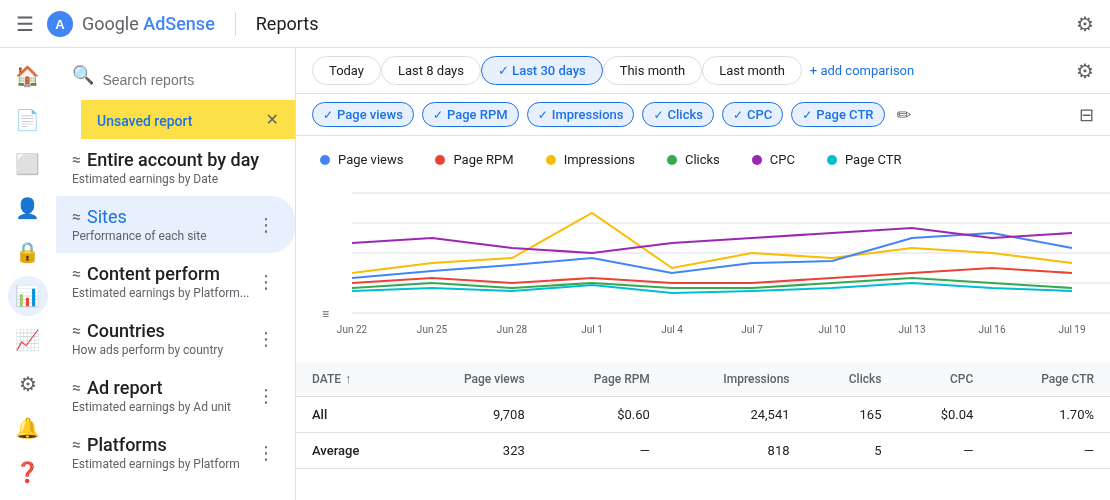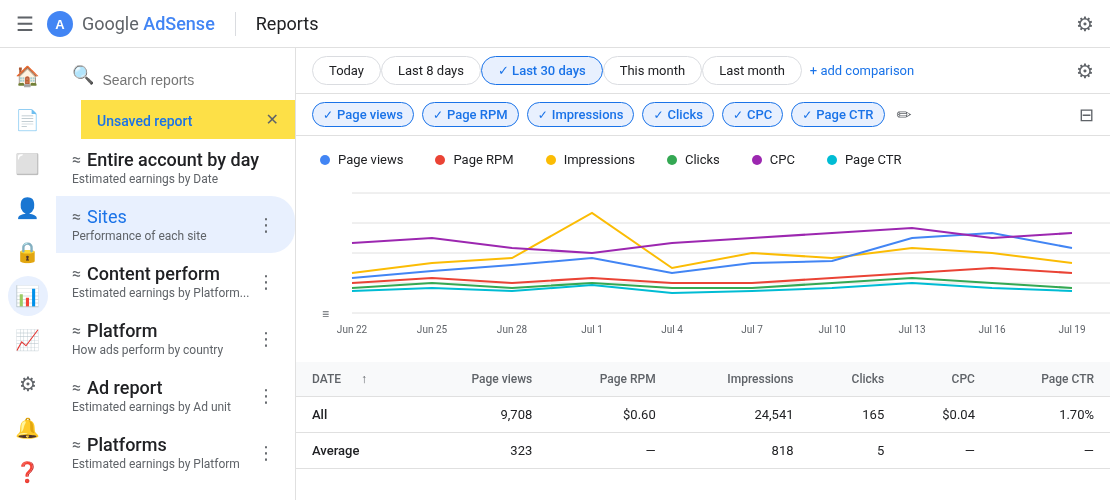--- a/index.html
+++ b/index.html
@@ -228,7 +228,7 @@
       <div class="item-content">
         <div class="item-header">
           <span class="item-wave">≈</span>
-          <span class="item-title">Platform</span>
+          <span class="item-title">Countries</span>
         </div>
         <div class="item-subtitle">How ads perform by country</div>
       </div>

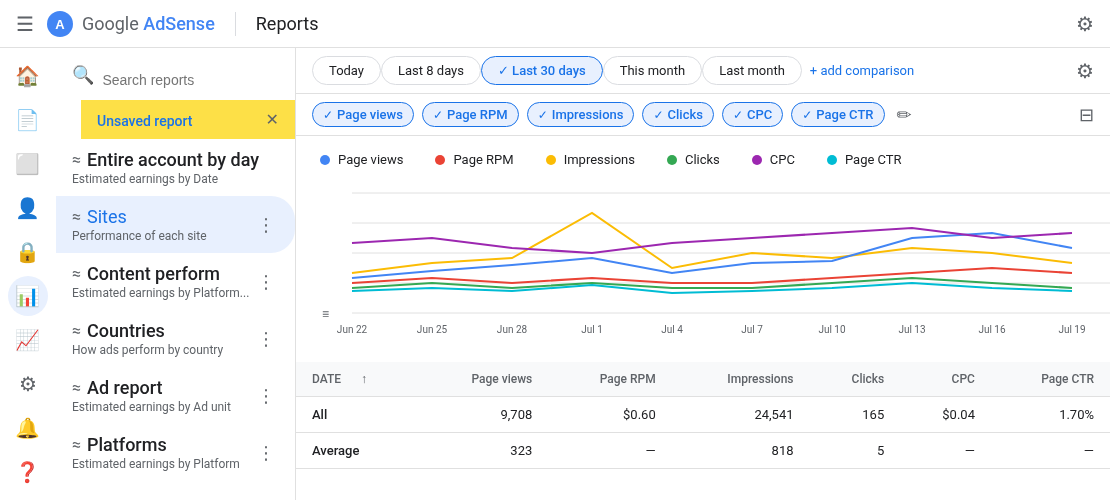--- a/index.html
+++ b/index.html
@@ -143,7 +143,7 @@
       border-bottom: 1px solid #e0e0e0;
     }
     .data-table td:first-child { text-align: left; font-weight: 500; }
-    .th-sort { display: flex; align-items: center; gap: 20px; }
+    .th-sort { display: flex; align-items: center; gap: 4px; }
     .sort-arrow { font-size: 12px; color: #5f6368; }
   </style>
 </head>

